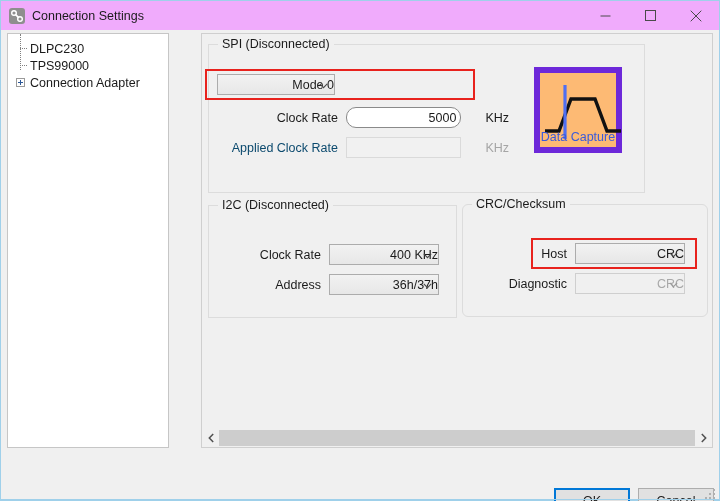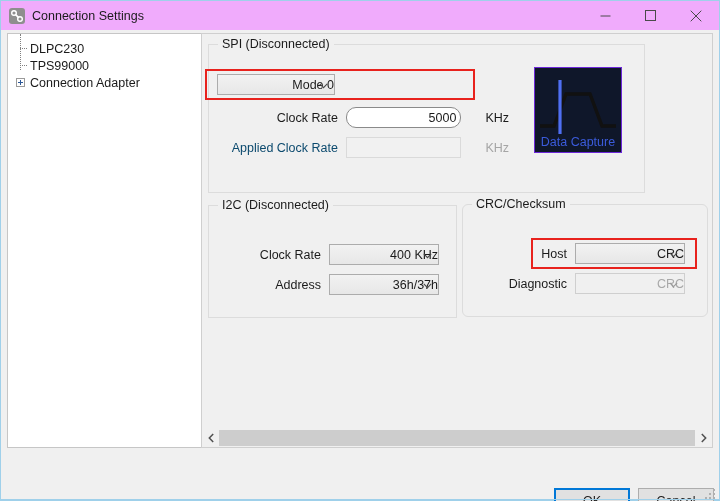--- a/index.html
+++ b/index.html
@@ -52,7 +52,7 @@
   
   #tree-panel {
     position: absolute; left: 6px; top: 3px;
-    width: 200px; height: 415px;
+    width: 162px; height: 415px;
     background: #ffffff;
     border: 1px solid #c6c6c6;
     box-sizing: border-box;

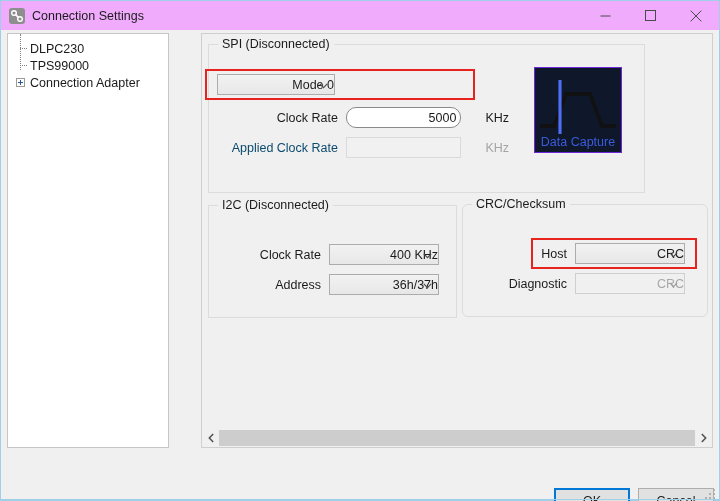--- a/index.html
+++ b/index.html
@@ -188,8 +188,8 @@
     position: absolute;
     left: 325px; top: 22px;
     width: 88px; height: 86px;
-    border: 1px solid #6d28d9;
-    background: #0f172a;
+    border: 6px solid #6d28d9;
+    background: #fdba74;
     box-sizing: border-box;
   }
   #dc-label {

